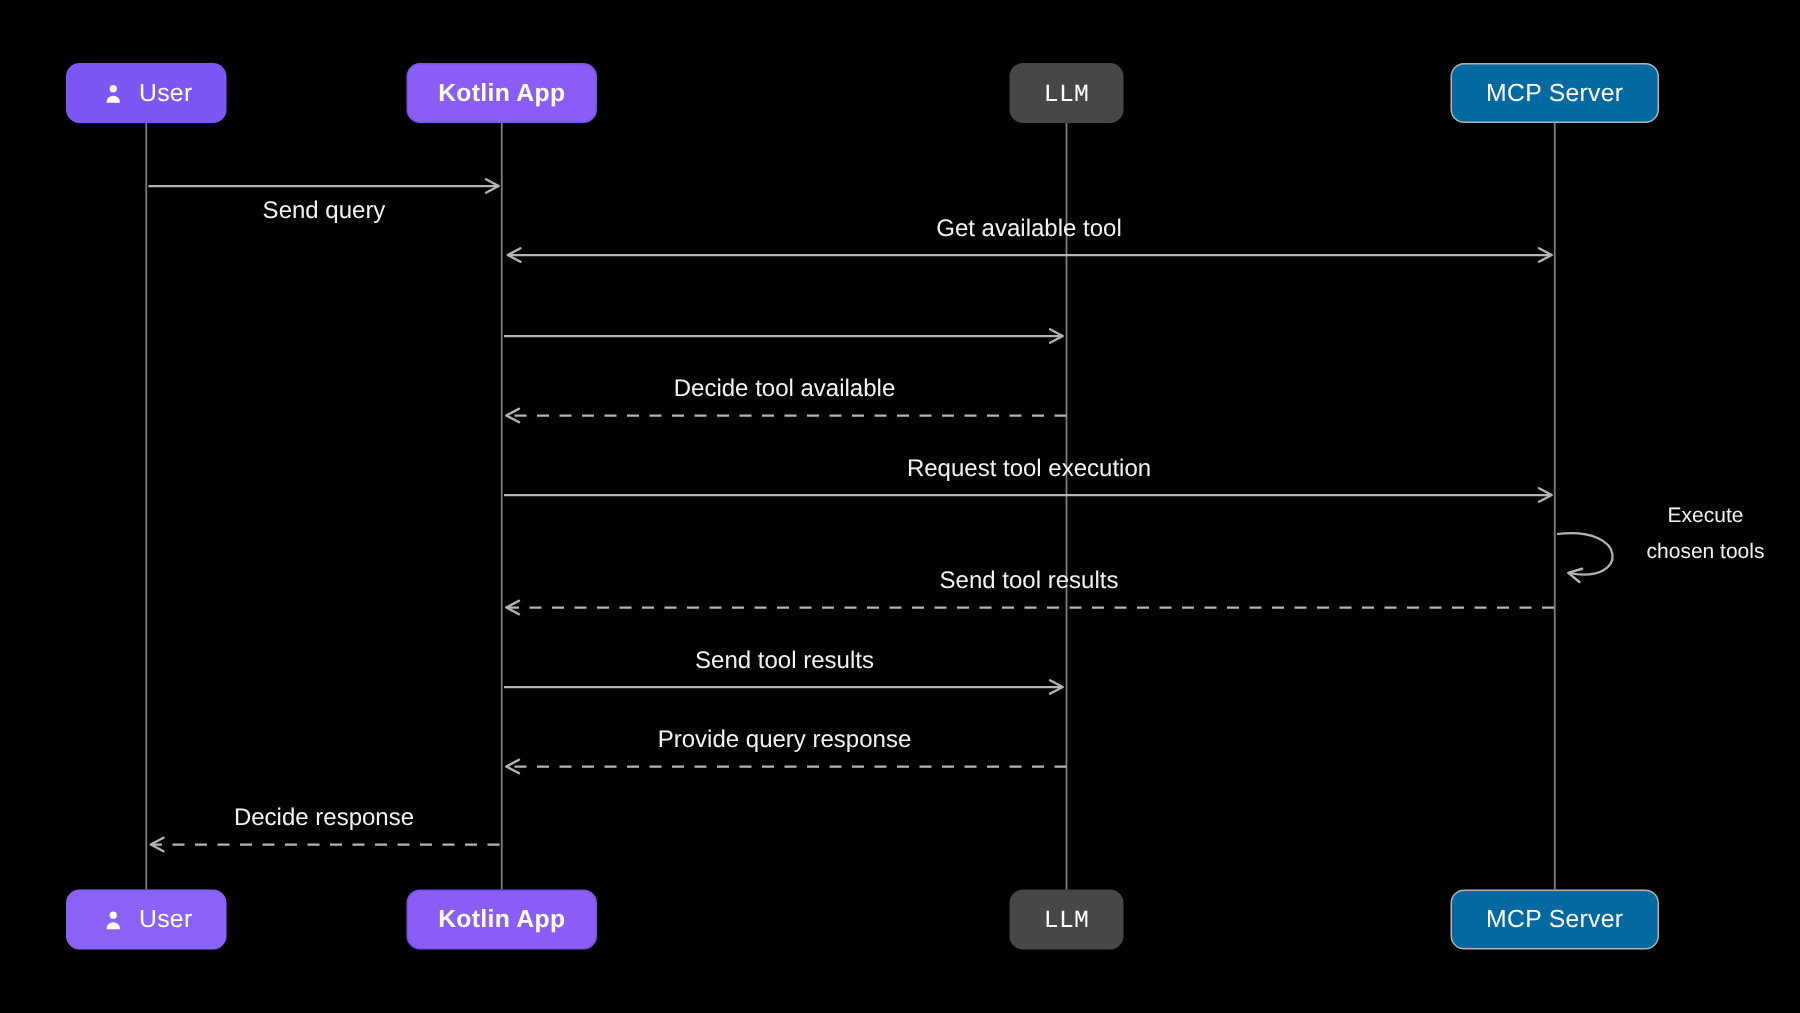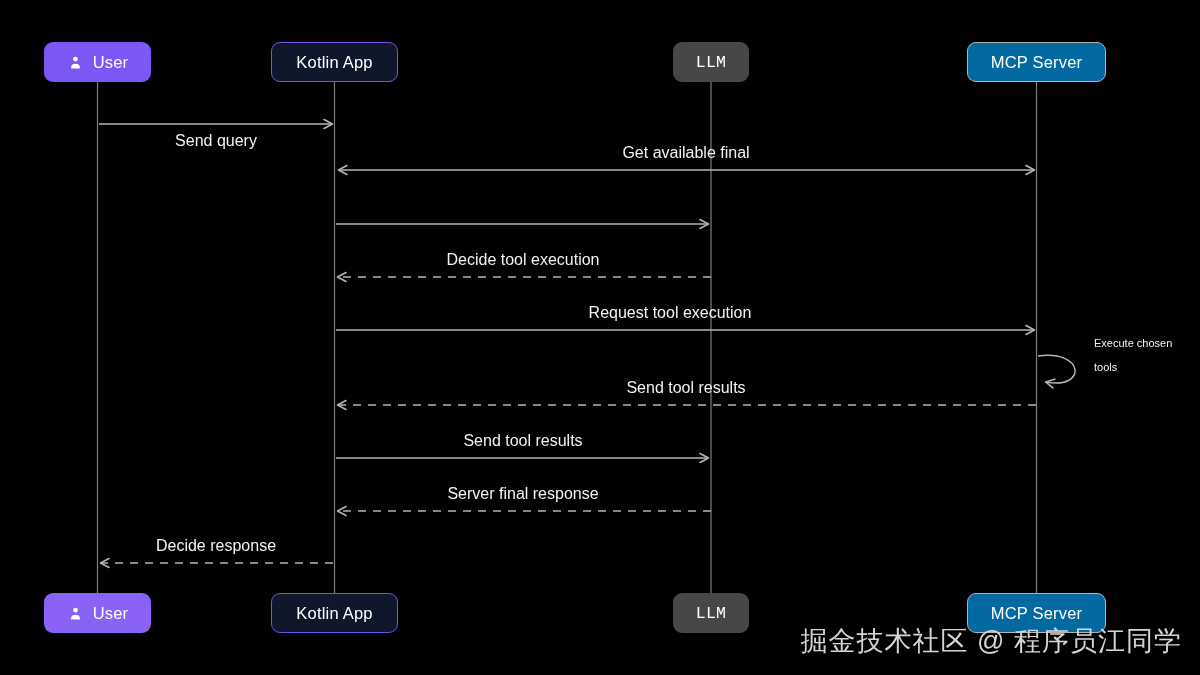--- a/index.html
+++ b/index.html
@@ -15,7 +15,7 @@
   }
   .actor.user{background:#7d57f3;}
   .actor.user.bottom{background:#8a63f6;}
-  .actor.kotlin{background:#0f172a;border:1.5px solid #7455e8;}
+  .actor.kotlin{background:#8b5cf6;border:1.5px solid #7455e8;font-weight:bold;}
   .actor.llm{background:#474747;font-family:Liberation Mono, monospace;}
   .actor.mcp{background:#0369a1;border:1.5px solid #b3b3b3;}
   .msg{

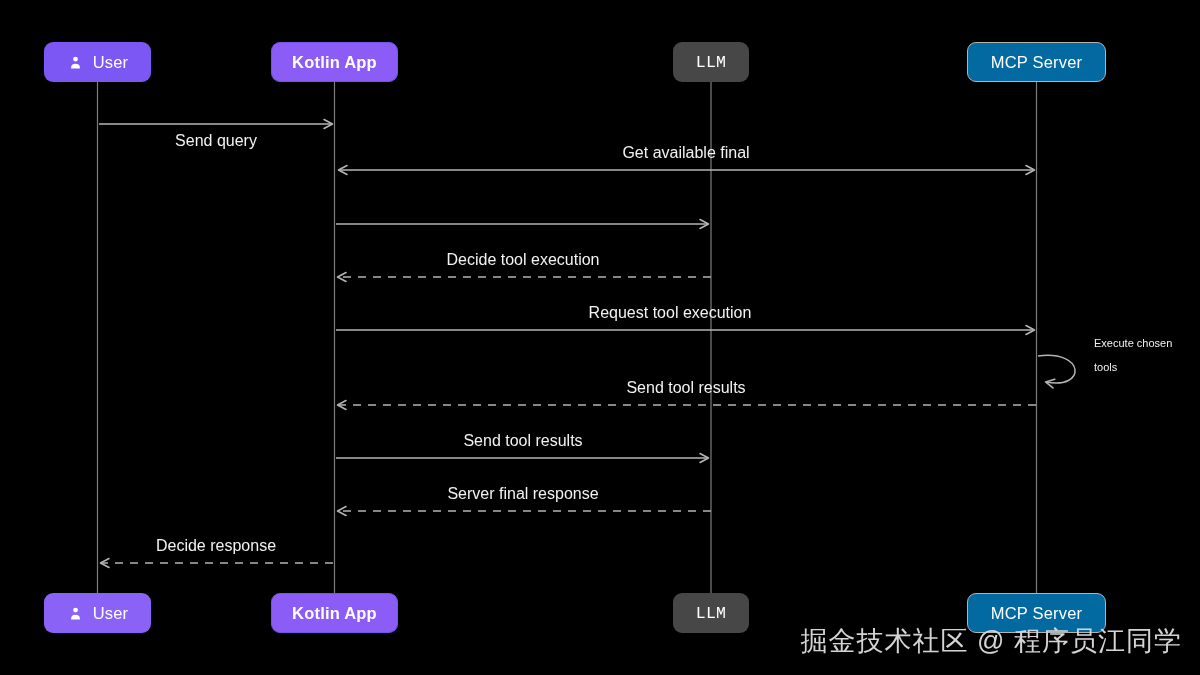--- a/index.html
+++ b/index.html
@@ -101,7 +101,7 @@
   </div>
 
   <div class="msg" style="left:216px;top:97px;margin-top:35px;">Send query</div>
-  <div class="msg" style="left:686px;top:144px;">Get available final</div>
+  <div class="msg" style="left:686px;top:144px;">Get available tool</div>
   <div class="msg" style="left:523px;top:251px;">Decide tool execution</div>
   <div class="msg" style="left:670px;top:304px;text-align:right;">Request tool execution</div>
   <div class="msg self-note" style="left:1094px;top:331px;">Execute chosen tools</div>

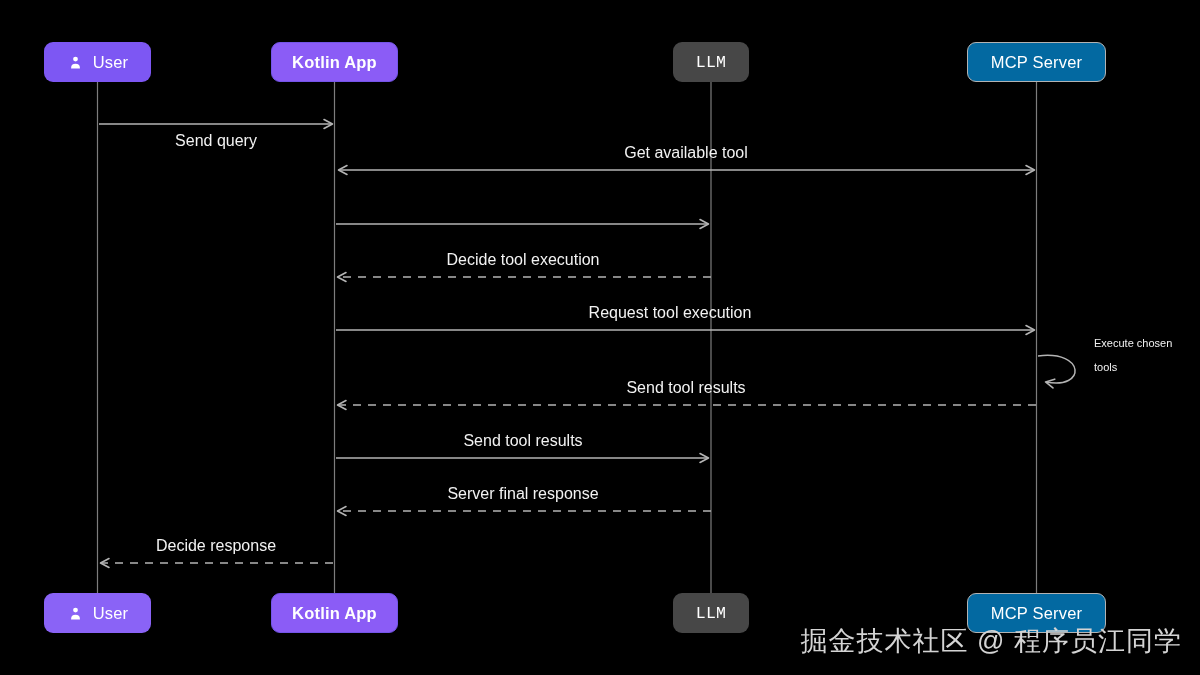--- a/index.html
+++ b/index.html
@@ -102,7 +102,7 @@
 
   <div class="msg" style="left:216px;top:97px;margin-top:35px;">Send query</div>
   <div class="msg" style="left:686px;top:144px;">Get available tool</div>
-  <div class="msg" style="left:523px;top:251px;">Decide tool execution</div>
+  <div class="msg" style="left:523px;top:251px;">Decide tool available</div>
   <div class="msg" style="left:670px;top:304px;text-align:right;">Request tool execution</div>
   <div class="msg self-note" style="left:1094px;top:331px;">Execute chosen tools</div>
   <div class="msg" style="left:686px;top:379px;">Send tool results</div>

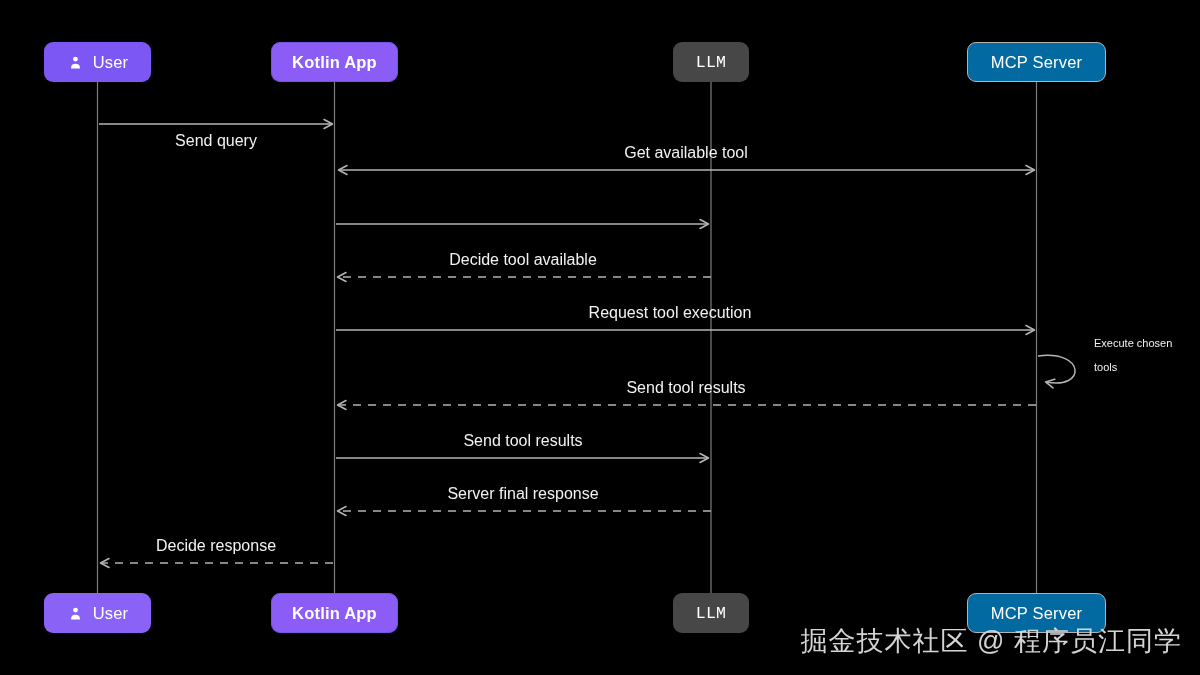--- a/index.html
+++ b/index.html
@@ -103,7 +103,7 @@
   <div class="msg" style="left:216px;top:97px;margin-top:35px;">Send query</div>
   <div class="msg" style="left:686px;top:144px;">Get available tool</div>
   <div class="msg" style="left:523px;top:251px;">Decide tool available</div>
-  <div class="msg" style="left:670px;top:304px;text-align:right;">Request tool execution</div>
+  <div class="msg" style="left:686px;top:304px;text-align:right;">Request tool execution</div>
   <div class="msg self-note" style="left:1094px;top:331px;">Execute chosen tools</div>
   <div class="msg" style="left:686px;top:379px;">Send tool results</div>
   <div class="msg" style="left:523px;top:432px;">Send tool results</div>

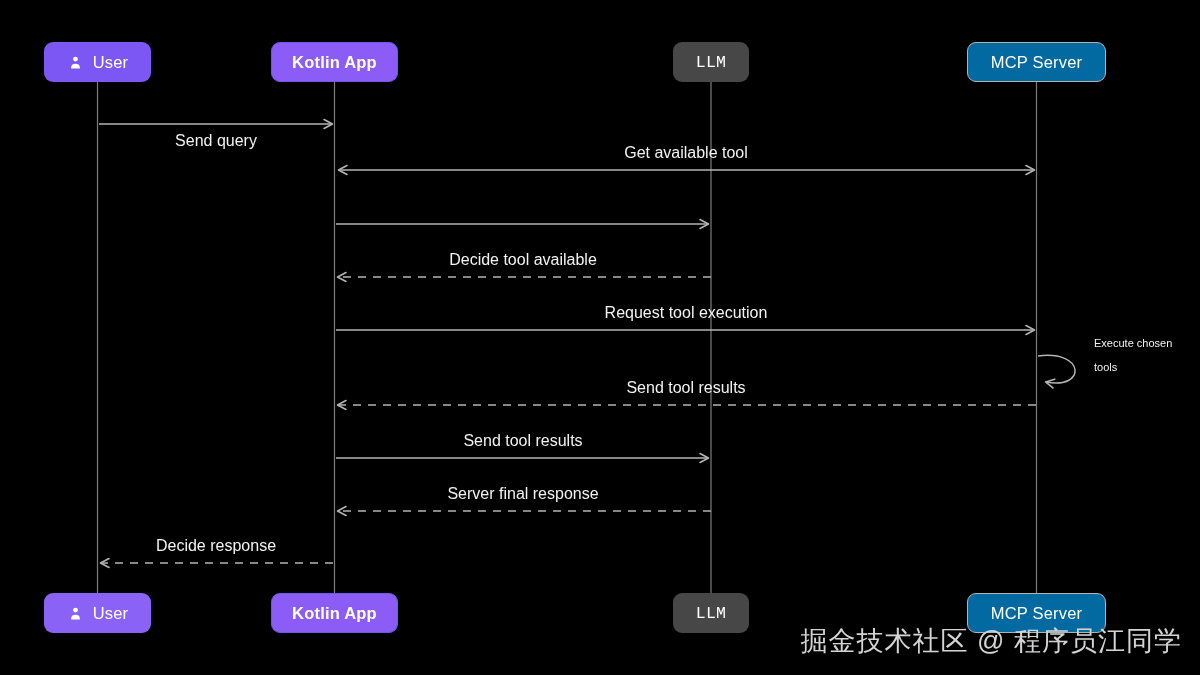--- a/index.html
+++ b/index.html
@@ -23,8 +23,8 @@
     color:#f2f2f2;font-size:16px;font-weight:400;z-index:1;
   }
   .self-note{
-    position:absolute;color:#f2f2f2;font-size:11px;line-height:24px;
-    width:86px;text-align:left;transform:none;white-space:normal;z-index:1;
+    position:absolute;color:#f2f2f2;font-size:14px;line-height:24px;
+    width:86px;text-align:center;transform:none;white-space:normal;z-index:1;
   }
   .watermark{
     position:absolute;right:18px;top:623px;z-index:5;

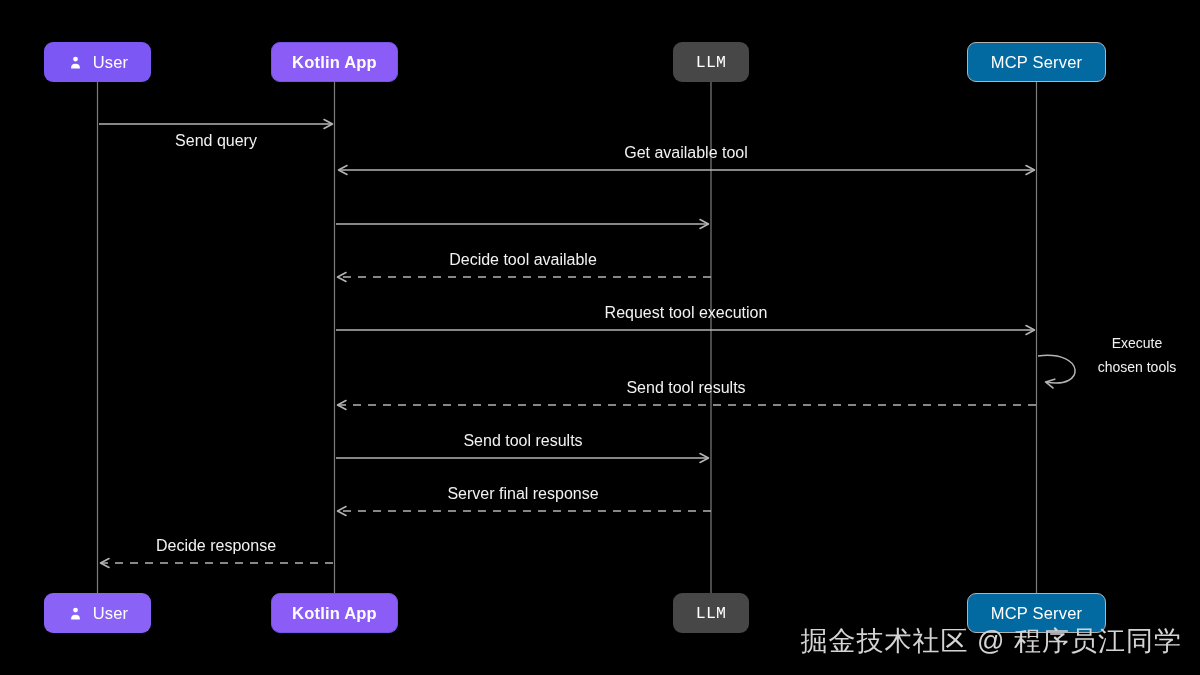--- a/index.html
+++ b/index.html
@@ -107,7 +107,7 @@
   <div class="msg self-note" style="left:1094px;top:331px;">Execute chosen tools</div>
   <div class="msg" style="left:686px;top:379px;">Send tool results</div>
   <div class="msg" style="left:523px;top:432px;">Send tool results</div>
-  <div class="msg" style="left:523px;top:485px;">Server final response</div>
+  <div class="msg" style="left:523px;top:485px;">Provide query response</div>
   <div class="msg" style="left:216px;top:537px;">Decide response</div>
 
   <div class="watermark">掘金技术社区 @ 程序员江同学</div>

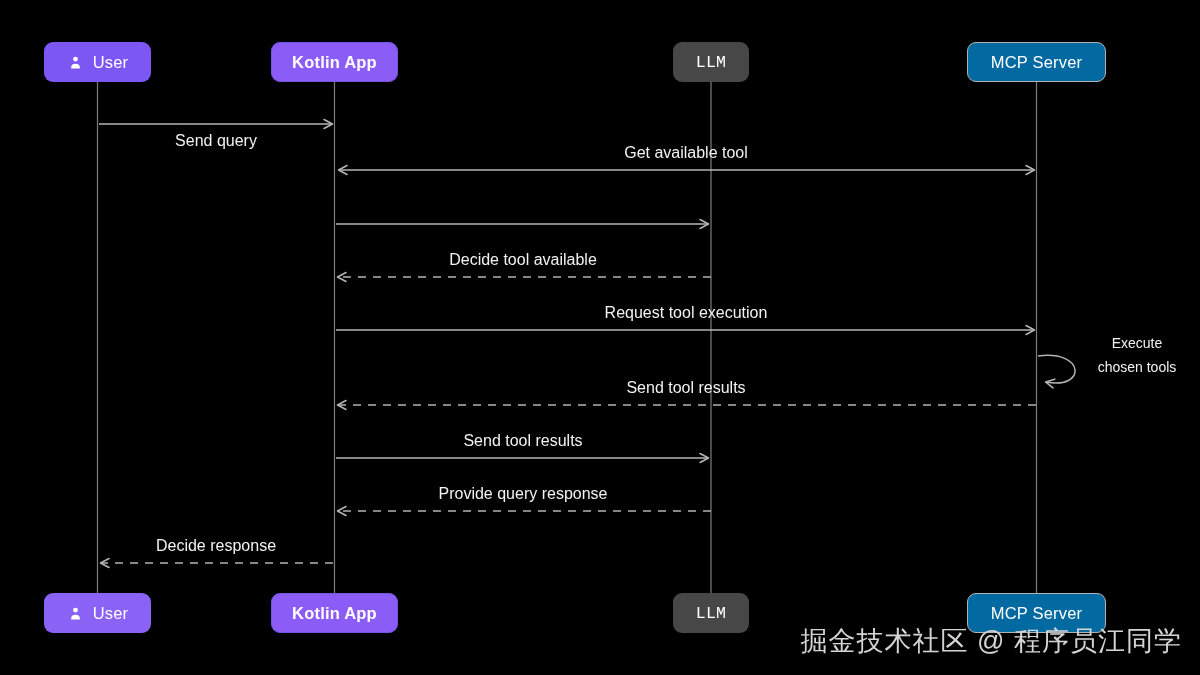--- a/index.html
+++ b/index.html
@@ -110,7 +110,6 @@
   <div class="msg" style="left:523px;top:485px;">Provide query response</div>
   <div class="msg" style="left:216px;top:537px;">Decide response</div>
 
-  <div class="watermark">掘金技术社区 @ 程序员江同学</div>
 
 </div>
 

